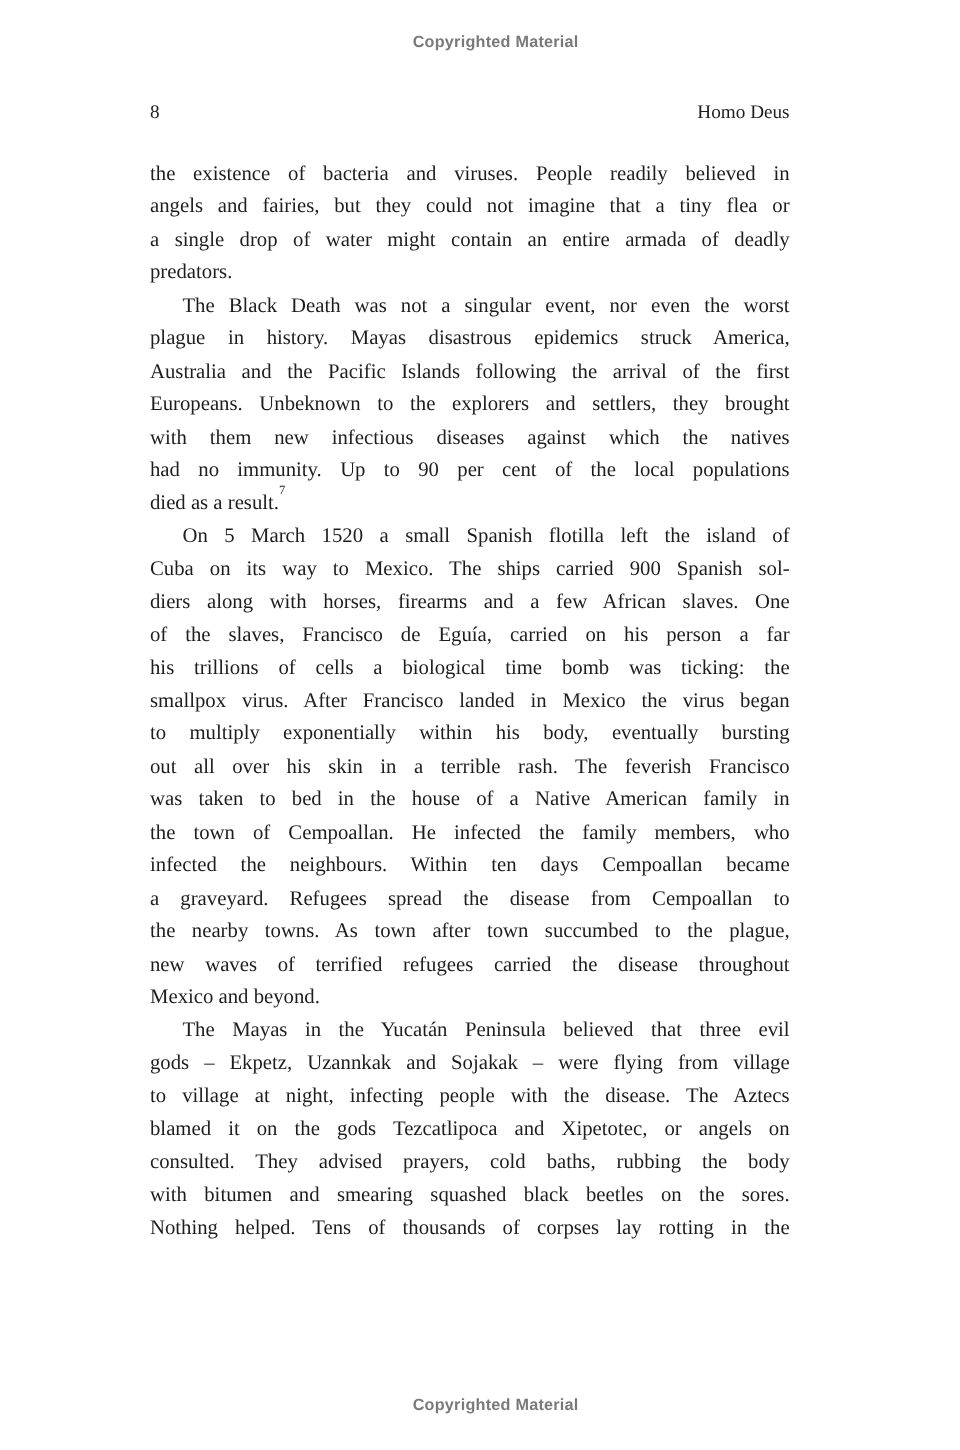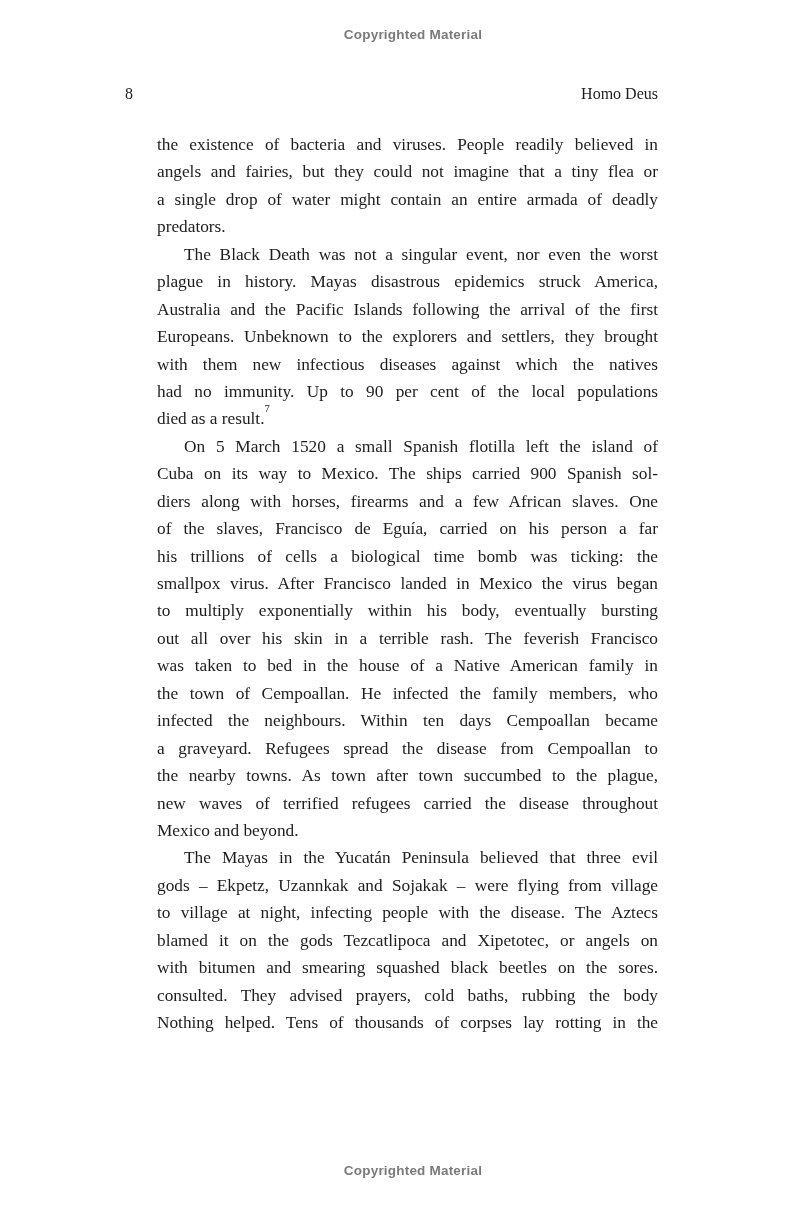--- a/index.html
+++ b/index.html
@@ -55,7 +55,6 @@
     text-align: justify;
     text-align-last: justify;
     white-space: normal;
-    margin-left: 32px;
   }
   .tline.pl {
     text-align: right;

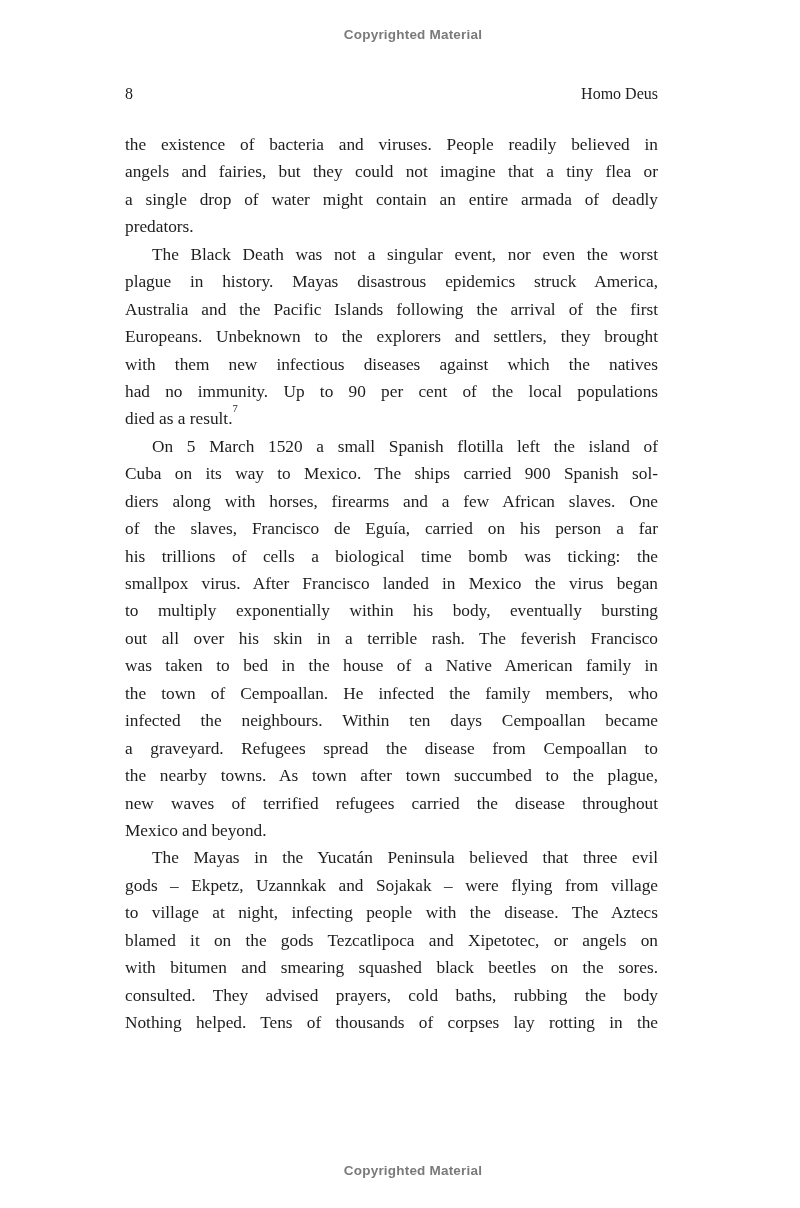--- a/index.html
+++ b/index.html
@@ -113,8 +113,8 @@
       <div class="tline">gods – Ekpetz, Uzannkak and Sojakak – were flying from village</div>
       <div class="tline">to village at night, infecting people with the disease. The Aztecs</div>
       <div class="tline">blamed it on the gods Tezcatlipoca and Xipetotec, or angels on</div>
+      <div class="tline">consulted. They advised prayers, cold baths, rubbing the body</div>
       <div class="tline">with bitumen and smearing squashed black beetles on the sores.</div>
-      <div class="tline">consulted. They advised prayers, cold baths, rubbing the body</div>
       <div class="tline">Nothing helped. Tens of thousands of corpses lay rotting in the</div>
     </div>
 

